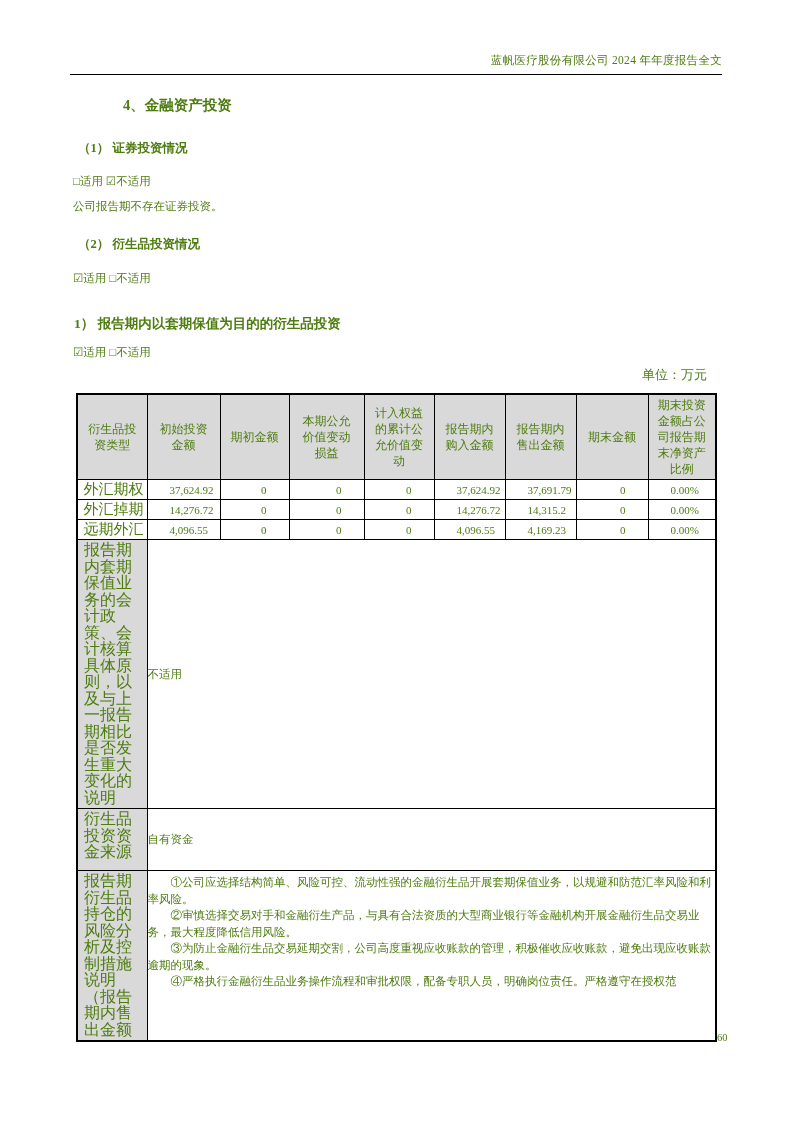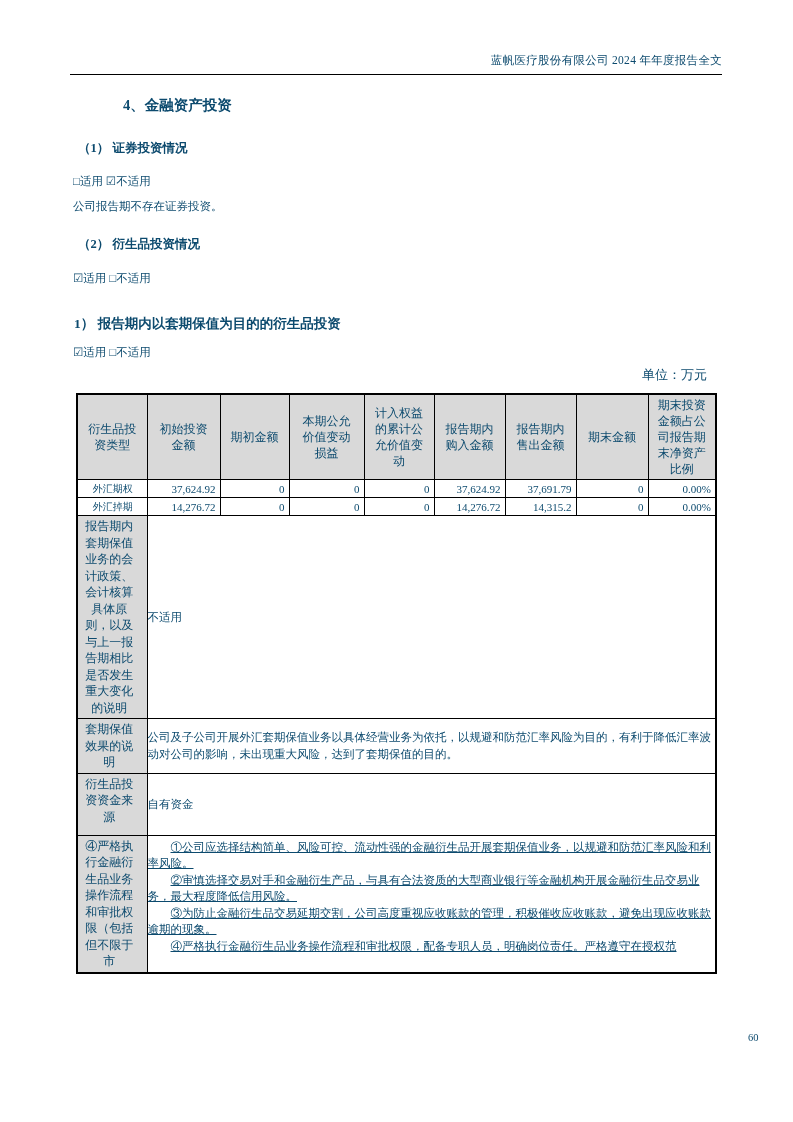--- a/index.html
+++ b/index.html
@@ -9,7 +9,7 @@
     width: 793px;
     height: 1122px;
     background: #ffffff;
-    color: #0c4a6e;
+    color: #4d7c0f;
     font-family: "Liberation Serif", "DejaVu Serif", serif;
     overflow: hidden;
   }

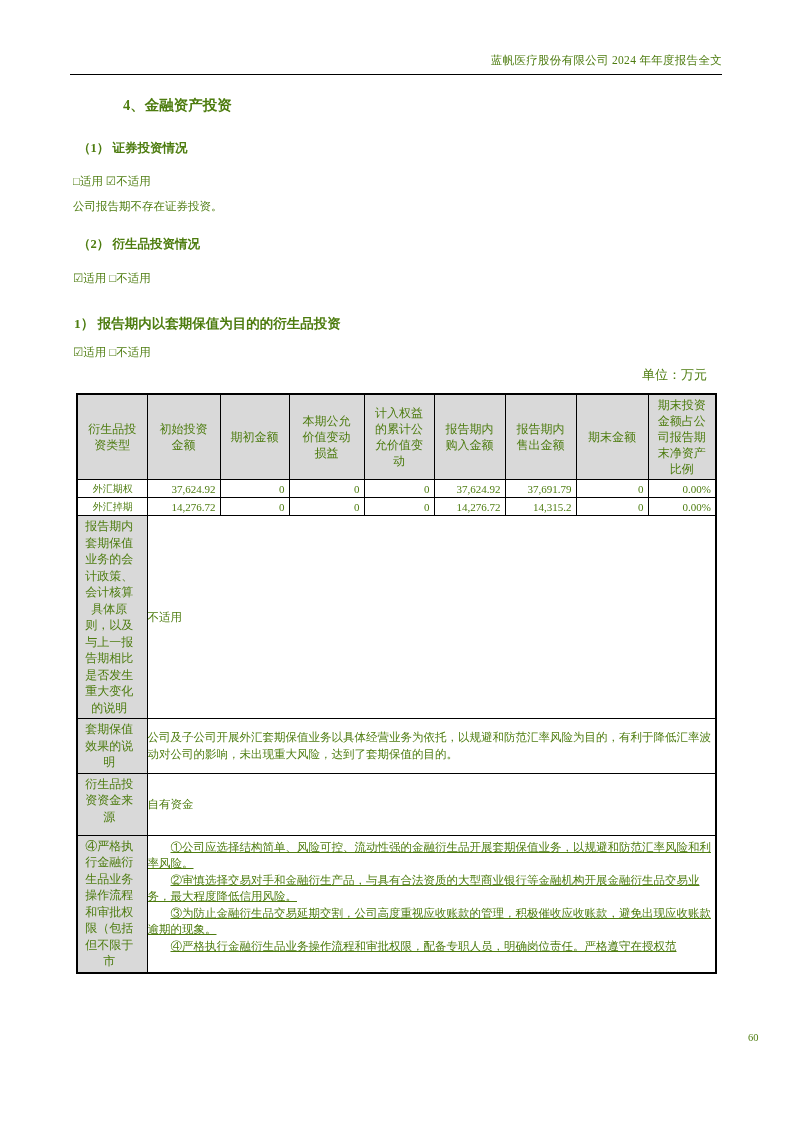--- a/index.html
+++ b/index.html
@@ -99,8 +99,8 @@
   }
   tr.data-row { height: 18px; }
   td.cat {
-    font-size: 10px;
-    text-align: center;
+    font-size: 15px;
+    text-align: right;
     padding: 0 3px 0 4px;
     vertical-align: middle;
   }

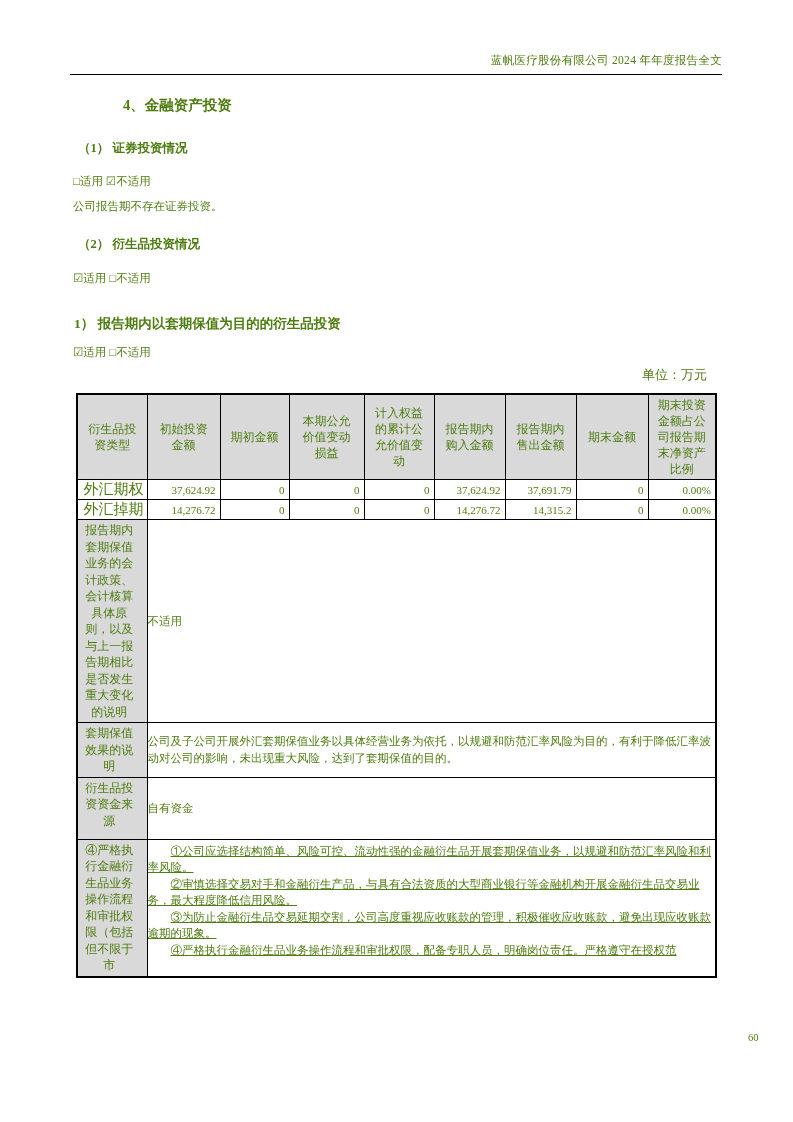--- a/index.html
+++ b/index.html
@@ -107,7 +107,7 @@
   td.num {
     font-size: 11px;
     text-align: right;
-    padding: 0 4px;
+    padding: 0 22px;
     vertical-align: middle;
   }
   td.sum-label { background: #d9d9d9; }

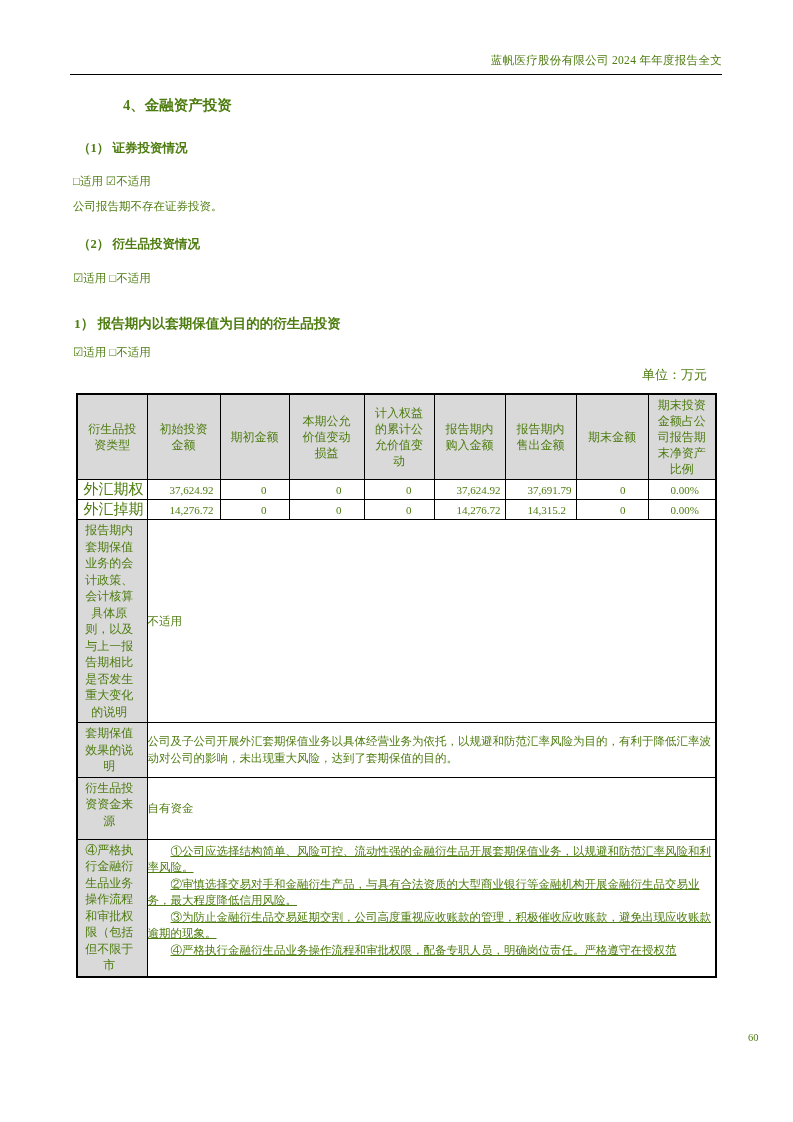--- a/index.html
+++ b/index.html
@@ -207,6 +207,17 @@
         <td class="num">0</td>
         <td class="num">0.00%</td>
       </tr>
+      <tr class="data-row">
+        <td class="cat">远期外汇</td>
+        <td class="num">4,096.55</td>
+        <td class="num">0</td>
+        <td class="num">0</td>
+        <td class="num">0</td>
+        <td class="num">4,096.55</td>
+        <td class="num">4,169.23</td>
+        <td class="num">0</td>
+        <td class="num">0.00%</td>
+      </tr>
 
       <tr class="ir0">
         <td class="info-label">报告期内套期保值业务的会计政策、会计核算具体原则，以及与上一报告期相比是否发生重大变化的说明</td>

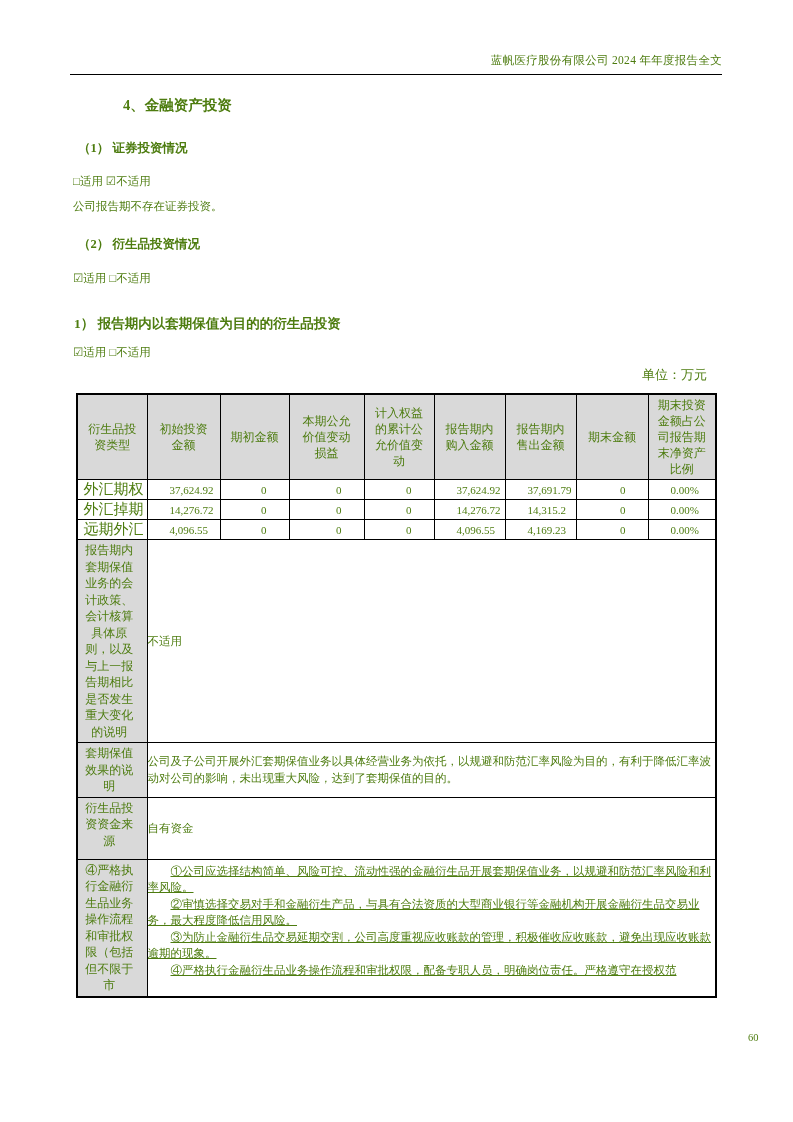--- a/index.html
+++ b/index.html
@@ -113,10 +113,10 @@
   td.sum-label { background: #d9d9d9; }
   td.info-label {
     background: #d9d9d9;
-    font-size: 12px;
+    font-size: 16px;
     line-height: 16.5px;
     vertical-align: top;
-    text-align: center;
+    text-align: left;
     padding: 2px 12px 2px 6px;
     word-break: break-all;
     margin-top: 36px;

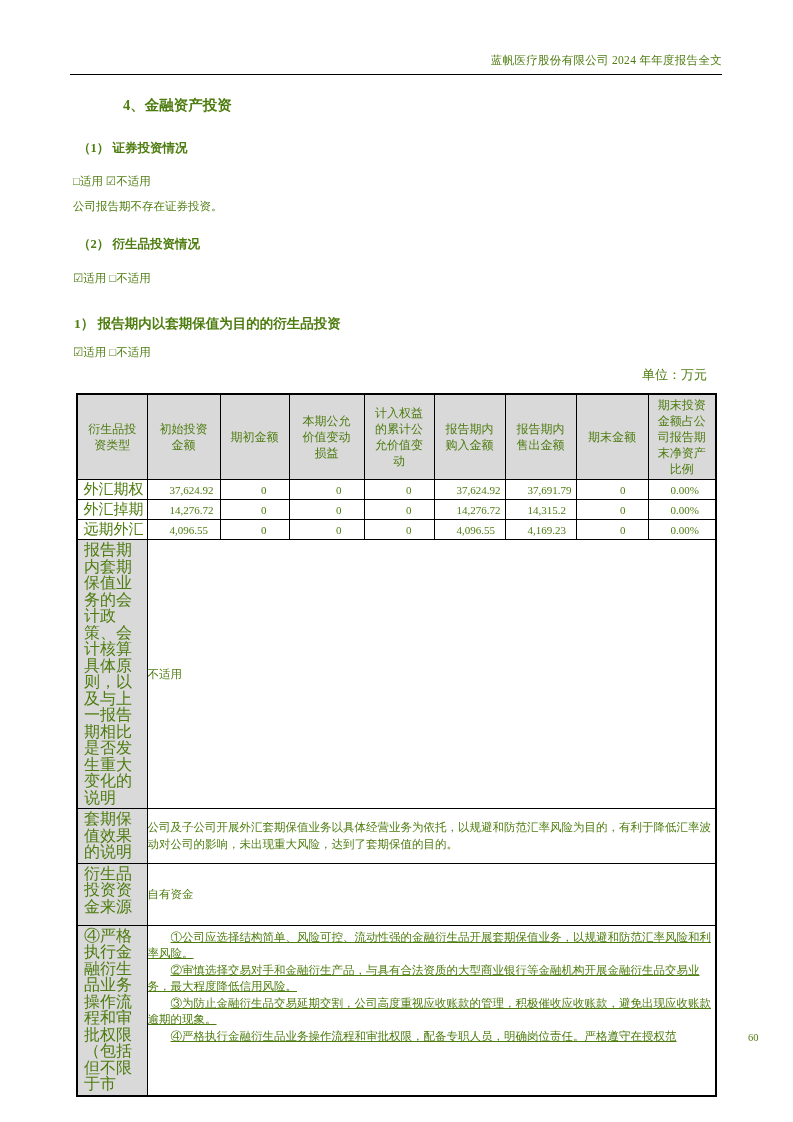--- a/index.html
+++ b/index.html
@@ -225,12 +225,6 @@
           <p>不适用</p>
         </td>
       </tr>
-      <tr class="ir2">
-        <td class="info-label">套期保值效果的说明</td>
-        <td class="info-content" colspan="8">
-          <p>公司及子公司开展外汇套期保值业务以具体经营业务为依托，以规避和防范汇率风险为目的，有利于降低汇率波动对公司的影响，未出现重大风险，达到了套期保值的目的。</p>
-        </td>
-      </tr>
       <tr class="ir3">
         <td class="info-label">衍生品投资资金来源</td>
         <td class="info-content" colspan="8">

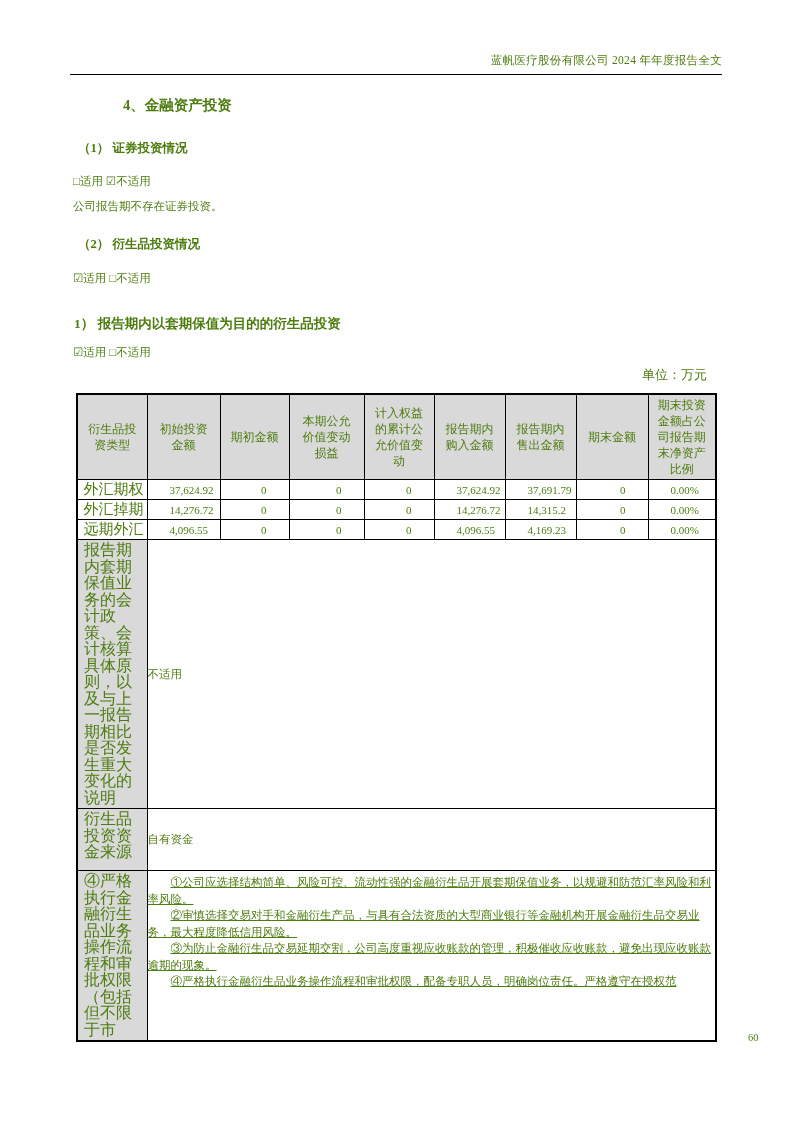--- a/index.html
+++ b/index.html
@@ -232,7 +232,7 @@
         </td>
       </tr>
       <tr class="ir4">
-        <td class="info-label">④严格执行金融衍生品业务操作流程和审批权限（包括但不限于市</td>
+        <td class="info-label">报告期衍生品持仓的风险分析及控制措施说明（报告期内售出金额</td>
         <td class="info-content top" colspan="8">
           <p class="indent">①公司应选择结构简单、风险可控、流动性强的金融衍生品开展套期保值业务，以规避和防范汇率风险和利率风险。</p>
           <p class="indent">②审慎选择交易对手和金融衍生产品，与具有合法资质的大型商业银行等金融机构开展金融衍生品交易业务，最大程度降低信用风险。</p>

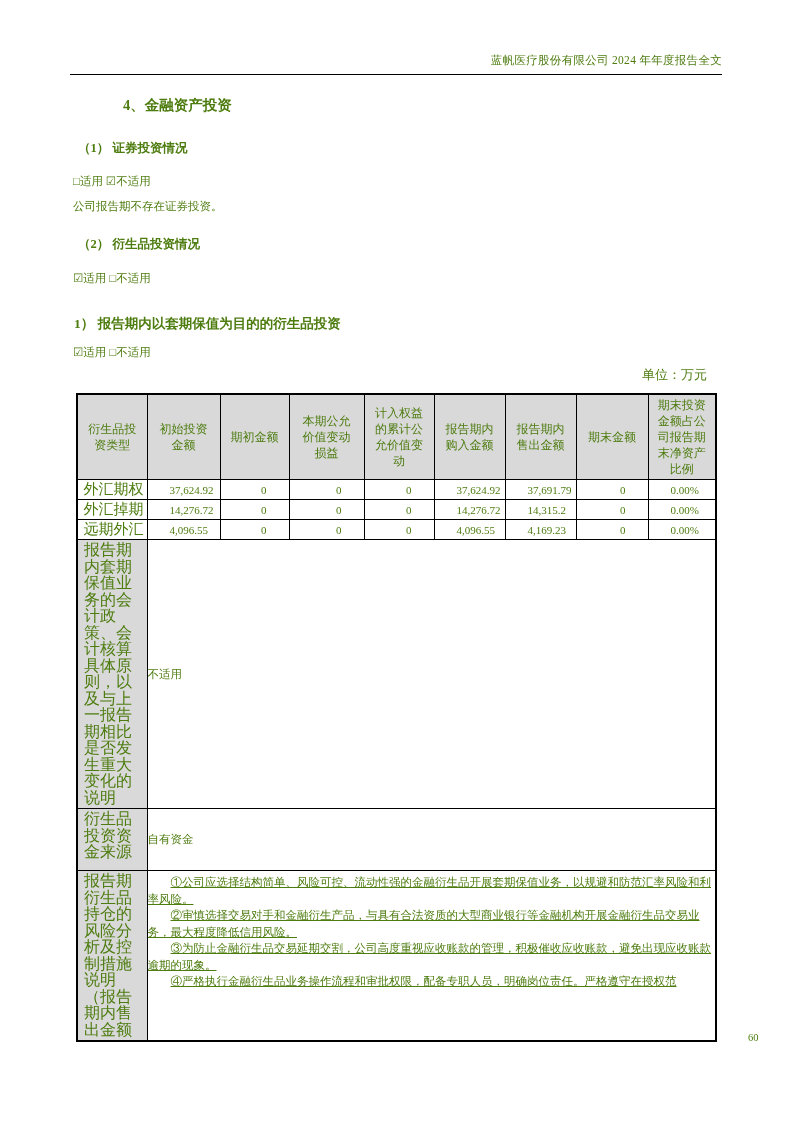--- a/index.html
+++ b/index.html
@@ -129,7 +129,7 @@
     padding: 3px 0;
     word-break: break-all;
   }
-  td.info-content.top { vertical-align: top; text-decoration: underline; }
+  td.info-content.top { vertical-align: top; }
   td.info-content p.indent { text-indent: 2em; line-height: 16.5px; }
   tr.ir0 { height: 198px; }
   tr.ir1 { height: 45px; }

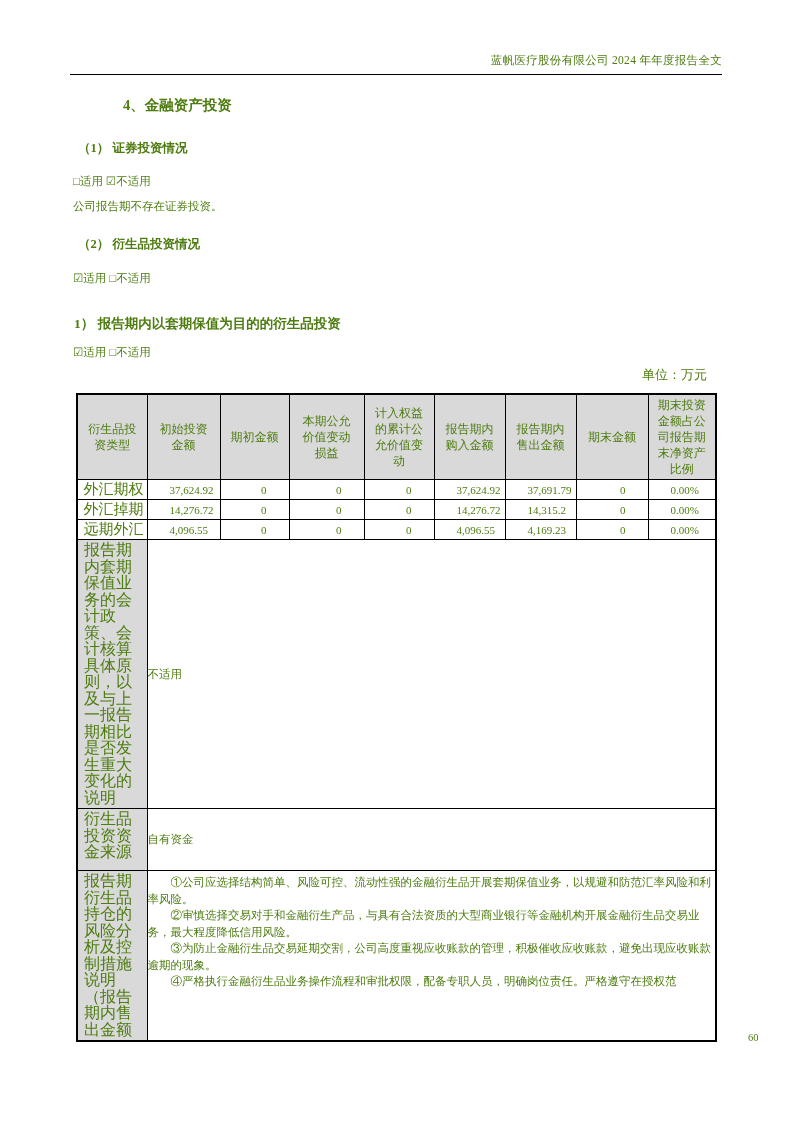--- a/index.html
+++ b/index.html
@@ -72,7 +72,6 @@
     top: 1032px;
     left: 717px;
     font-size: 10.5px;
-    padding-left: 31px;
   }
   table.deriv {
     position: absolute;

